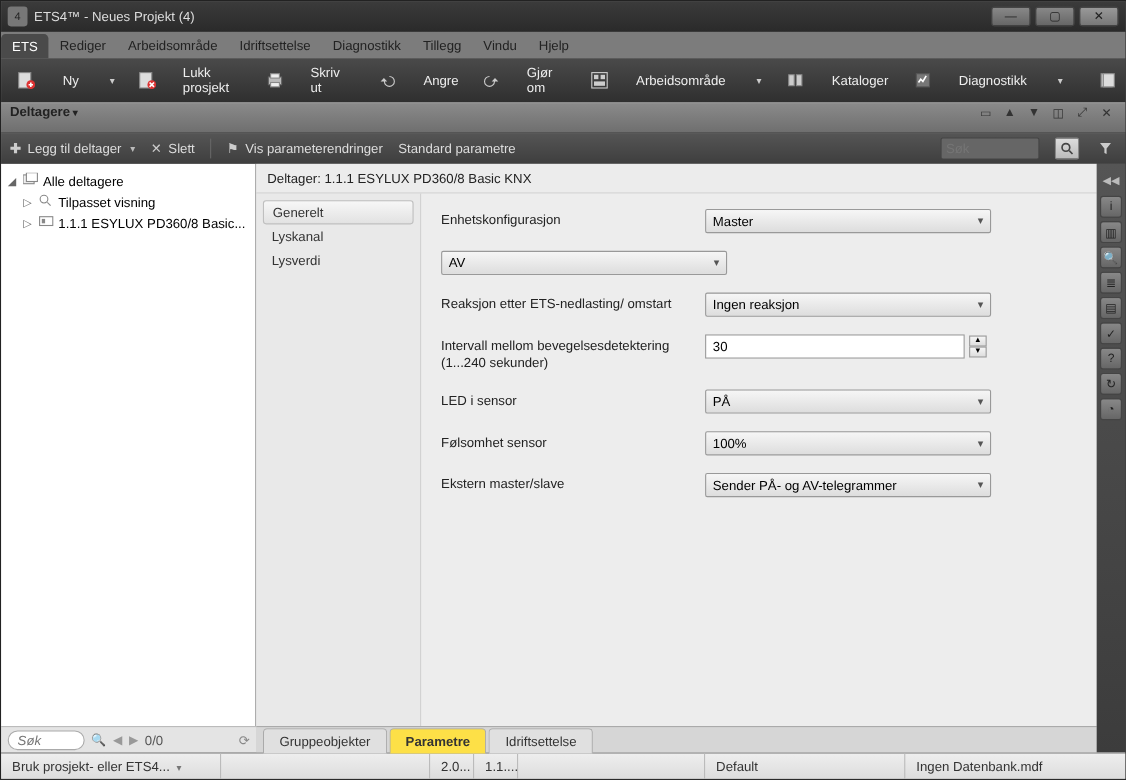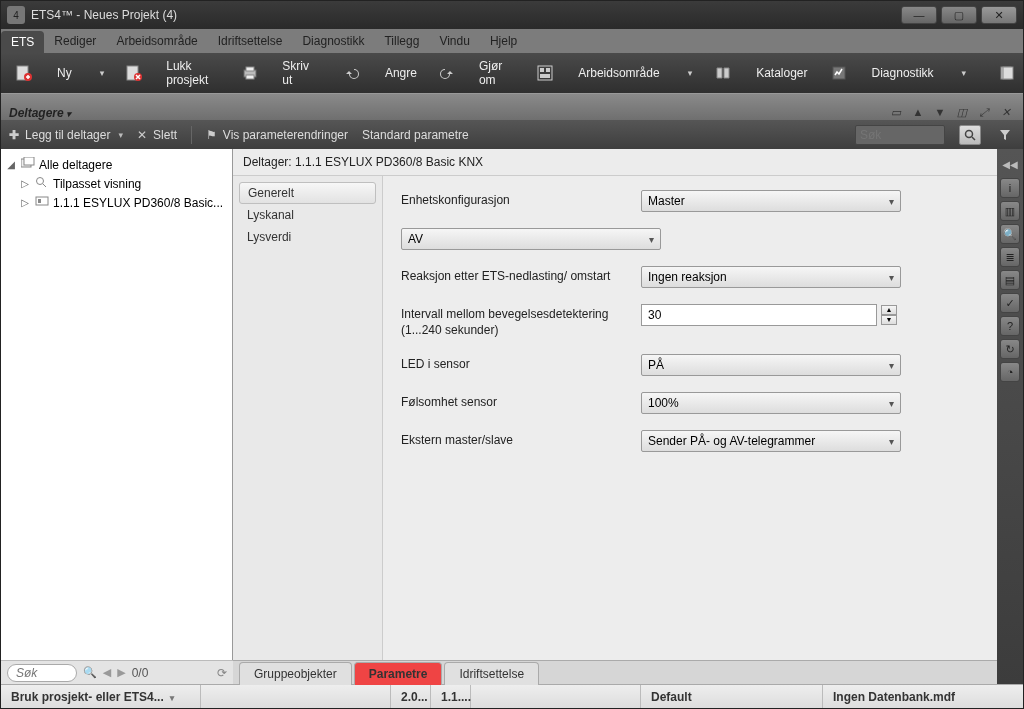--- a/index.html
+++ b/index.html
@@ -27,7 +27,7 @@
   .tic { width: 18px; height: 18px; display: inline-flex; align-items: center; justify-content: center; }
 
   
-  .panelhdr { height: 28px; background: linear-gradient(#8a8a8a,#6f6f6f); border-top: 1px solid #999; border-bottom: 1px solid #555; display: flex; align-items: flex-end; padding: 0 8px; color: #222; font-style: italic; }
+  .panelhdr { height: 28px; background: linear-gradient(#8a8a8a,#6f6f6f); border-top: 1px solid #999; border-bottom: 1px solid #555; display: flex; align-items: flex-start; padding: 0 8px; color: #222; }
   .panelhdr .plabel { font-weight: bold; }
   .panelhdr .plabel::after { content: " ▾"; font-size: 9px; }
   .panelhdr .spacer { flex: 1; }

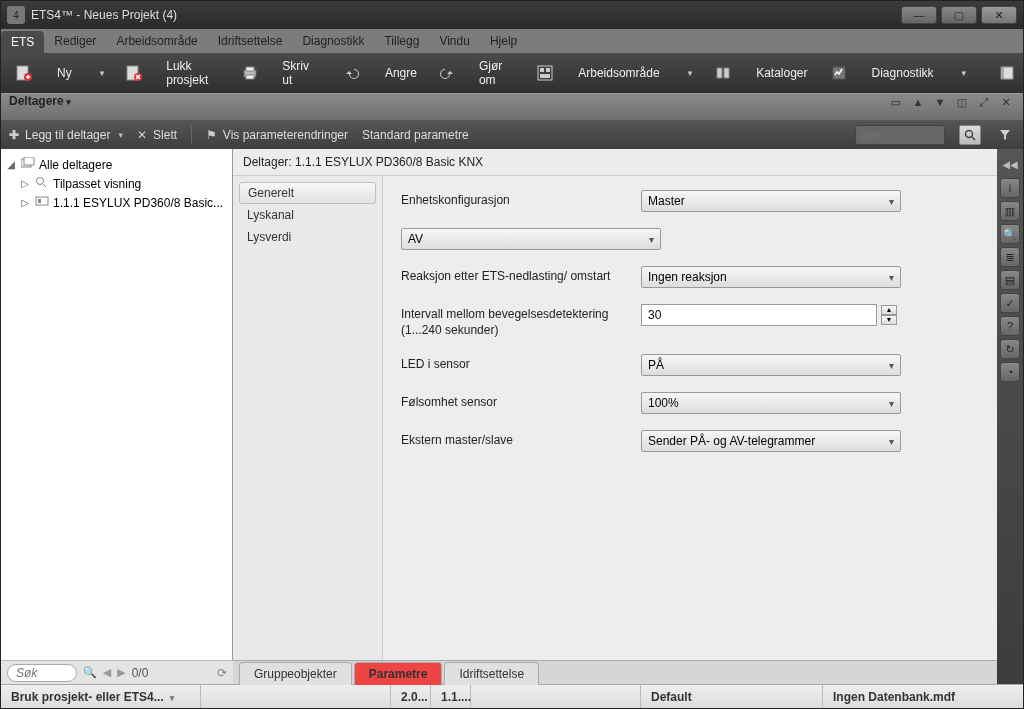--- a/index.html
+++ b/index.html
@@ -77,7 +77,7 @@
   
   .btabs { height: 24px; background: #d6d6d6; border-top: 1px solid #aaa; display: flex; align-items: flex-end; padding-left: 6px; }
   .btabs .bt { padding: 4px 14px; border: 1px solid #aaa; border-bottom: none; background: #e0e0e0; margin-right: 2px; border-top-left-radius: 4px; border-top-right-radius: 4px; color: #333; position: relative; top: 1px; margin-top: 44px; }
-  .btabs .bt.active { background: #ef4444; font-weight: 600; }
+  .btabs .bt.active { background: #fde047; font-weight: 600; }
 
   
   .treefoot { height: 24px; background: #e4e4e4; border-top: 1px solid #bbb; display: flex; align-items: center; padding: 0 6px; gap: 6px; color: #555; }

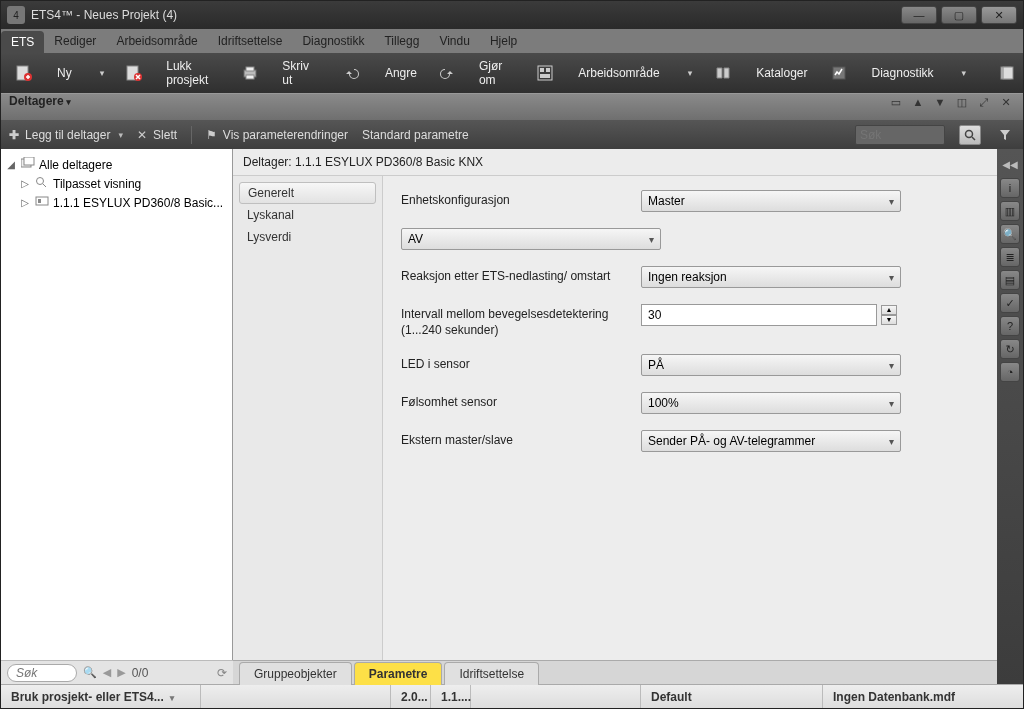--- a/index.html
+++ b/index.html
@@ -86,7 +86,7 @@
 
   
   .statusbar { height: 24px; background: linear-gradient(#eee,#ddd); border-top: 1px solid #aaa; display: flex; }
-  .statusbar .cell { border-right: 1px solid #bbb; padding: 0 10px; display: flex; align-items: center; color: #333; font-weight: bold; }
+  .statusbar .cell { border-right: 1px solid #bbb; padding: 0 10px; display: flex; align-items: center; color: #333; }
   .statusbar .cell .dd::after { content: "▾"; font-size: 9px; margin-left: 6px; color: #777; }
   .statusbar .cell.c1 { width: 200px; }
   .statusbar .cell.c2 { width: 190px; }

